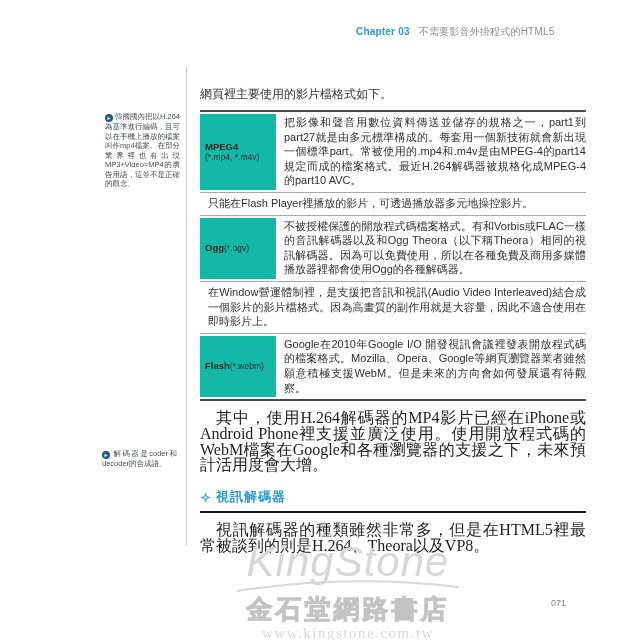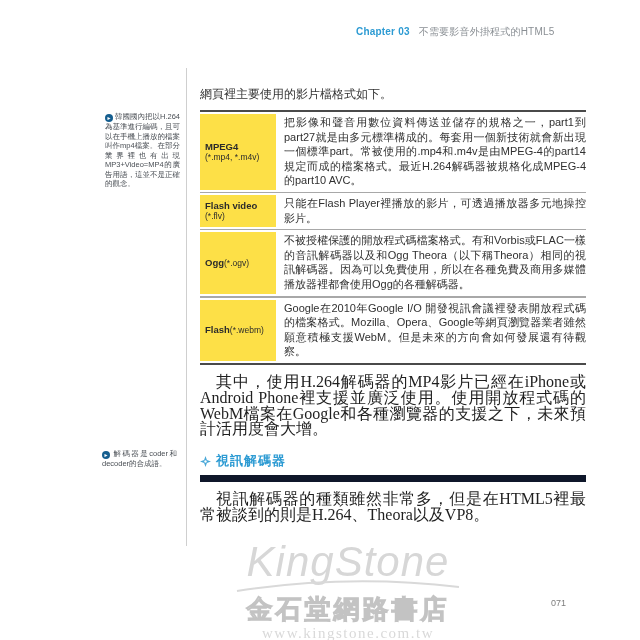--- a/index.html
+++ b/index.html
@@ -43,7 +43,7 @@
   .fmt-row{display:flex;align-items:stretch;}
   .fmt-row + .fmt-row{border-top:1px solid #a8a8a8;}
   .fmt-label{
-    width:68px;flex:0 0 68px;background:#fde047;margin:2px 0;
+    width:68px;flex:0 0 68px;background:#14b8a6;margin:2px 0;
     padding:4px 3px 4px 5px;display:flex;flex-direction:column;justify-content:center;
     font-size:8.5px;line-height:11px;color:#2b2b2b;
   }

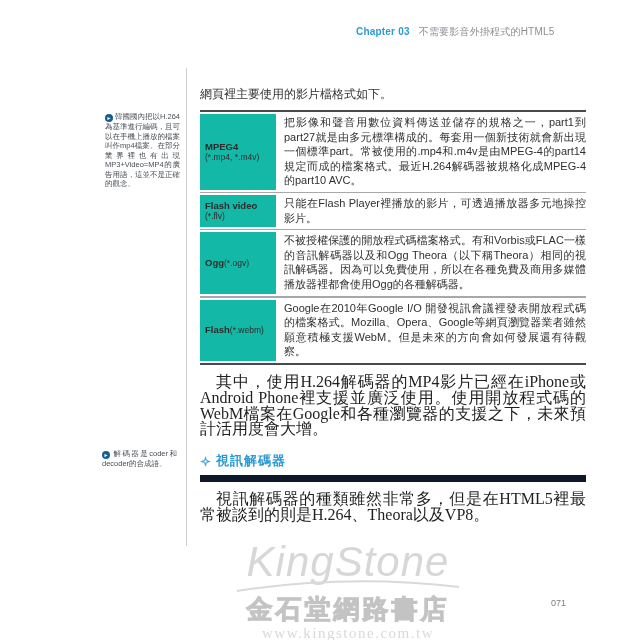--- a/index.html
+++ b/index.html
@@ -121,10 +121,6 @@
       </div>
 
       <div class="fmt-row">
-        <div class="fmt-label">
-          <span class="fmt-name">Flash video</span>
-          <span class="fmt-ext">(*.flv)</span>
-        </div>
         <div class="fmt-desc">只能在Flash Player裡播放的影片，可透過播放器多元地操控影片。</div>
       </div>
 

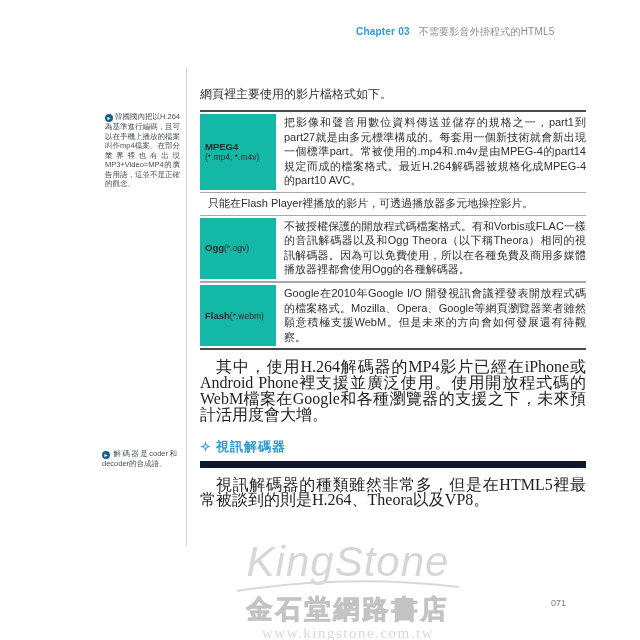--- a/index.html
+++ b/index.html
@@ -132,6 +132,7 @@
       </div>
 
       <div class="fmt-row">
+        <div class="fmt-desc">在Window營運體制裡，是支援把音訊和視訊(Audio Video Interleaved)結合成一個影片的影片檔格式。因為高畫質的副作用就是大容量，因此不適合使用在即時影片上。</div>
       </div>
 
       <div class="fmt-row">

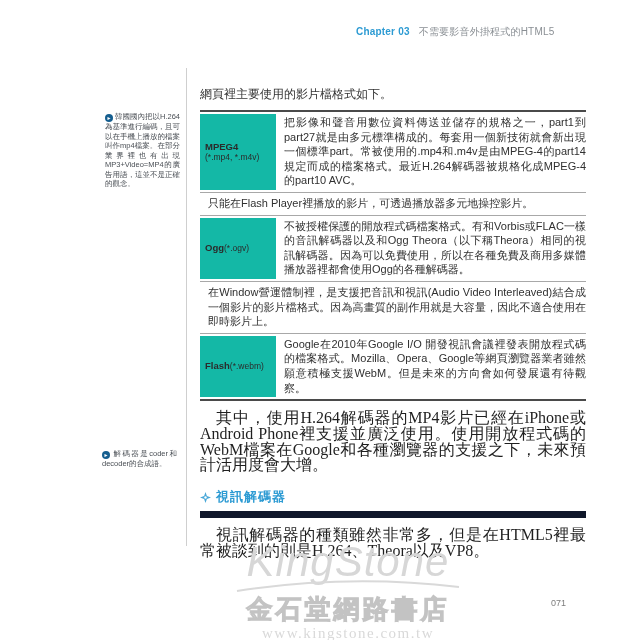--- a/index.html
+++ b/index.html
@@ -65,7 +65,7 @@
   
   .section-heading{
     margin-top:15px;padding-bottom:5px;display:flex;align-items:center;gap:5px;
-    border-bottom:7px solid #0f172a;
+    border-bottom:2px solid #0f172a;
   }
   .section-heading .title{color:#2d9bd3;font-weight:bold;font-size:13px;letter-spacing:1px;}
   .spark{width:11px;height:11px;flex:0 0 11px;}

